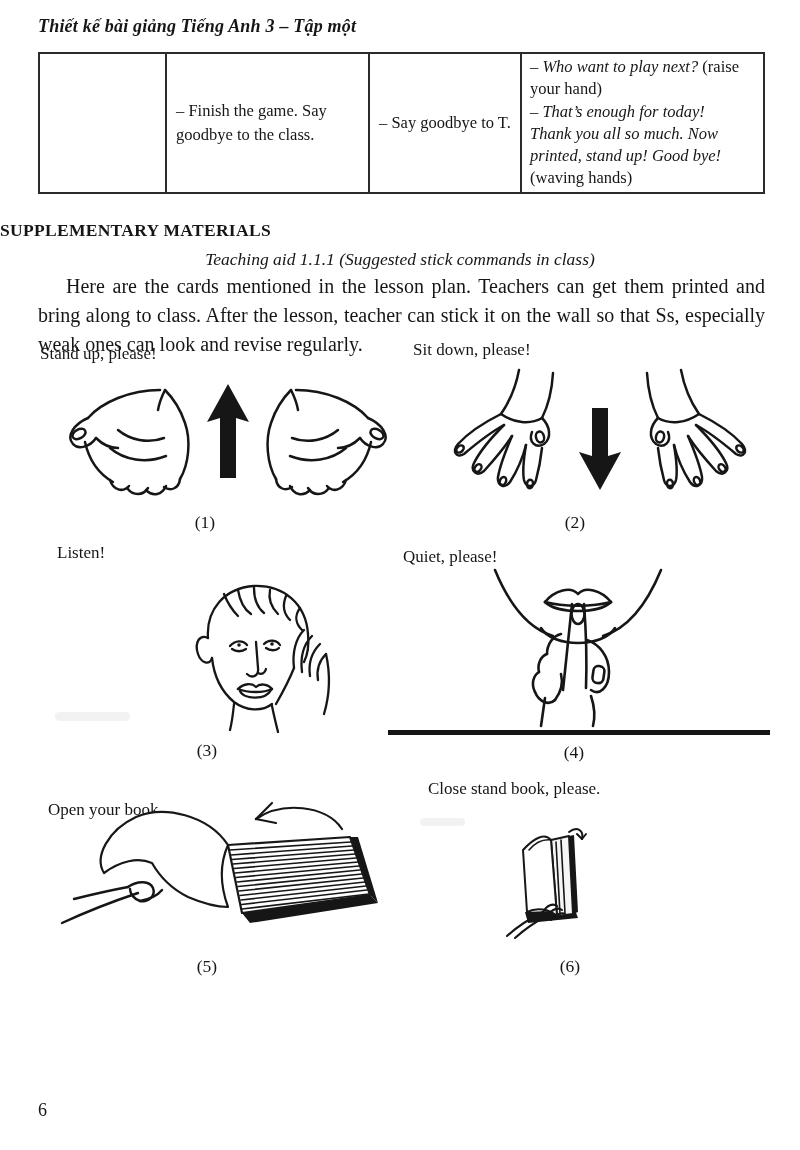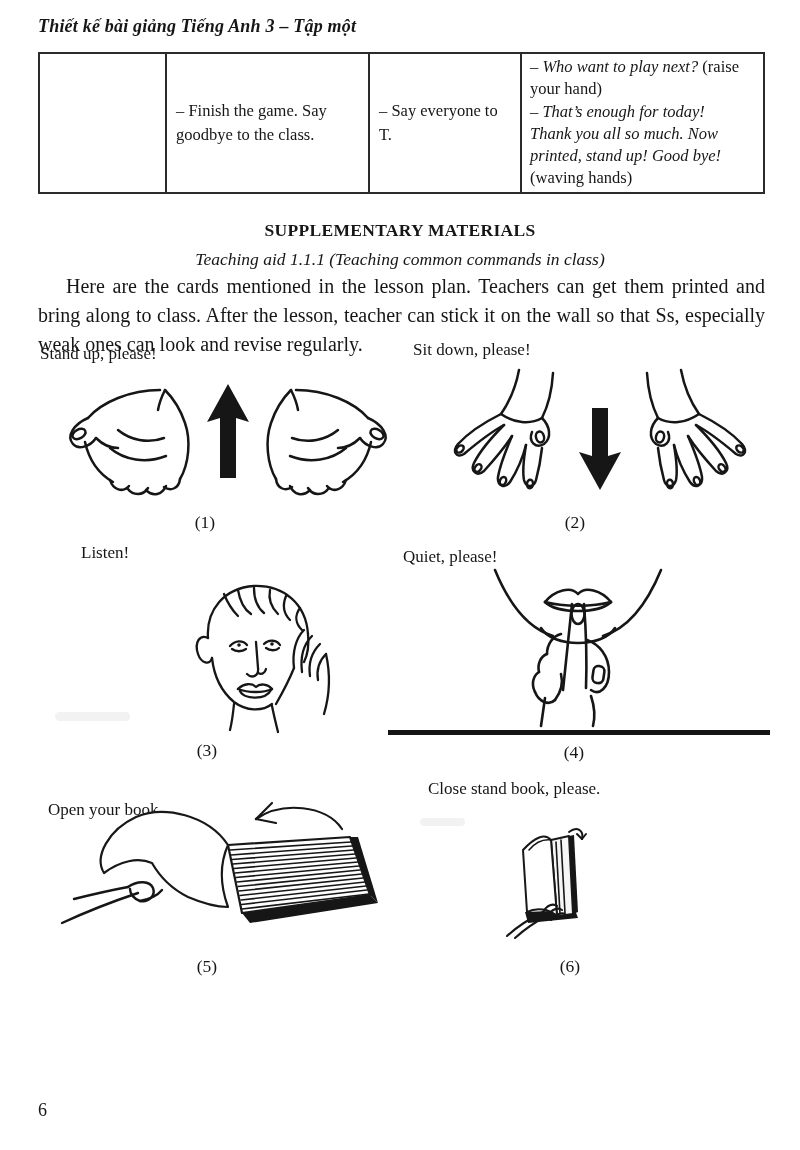--- a/index.html
+++ b/index.html
@@ -51,7 +51,7 @@
       <tr>
     <td></td>
     <td>– Finish the game. Say goodbye to the class.</td>
-    <td>– Say everyone to T.</td>
+    <td>– Say goodbye to T.</td>
     <td class="c4">
       <div><span class="it">– Who want to play next?</span><span> (raise your hand)</span></div>
       <div><span class="it">– That’s enough for today! Thank you all so much. Now printed, stand up! Good bye!</span><span> (waving hands)</span></div>

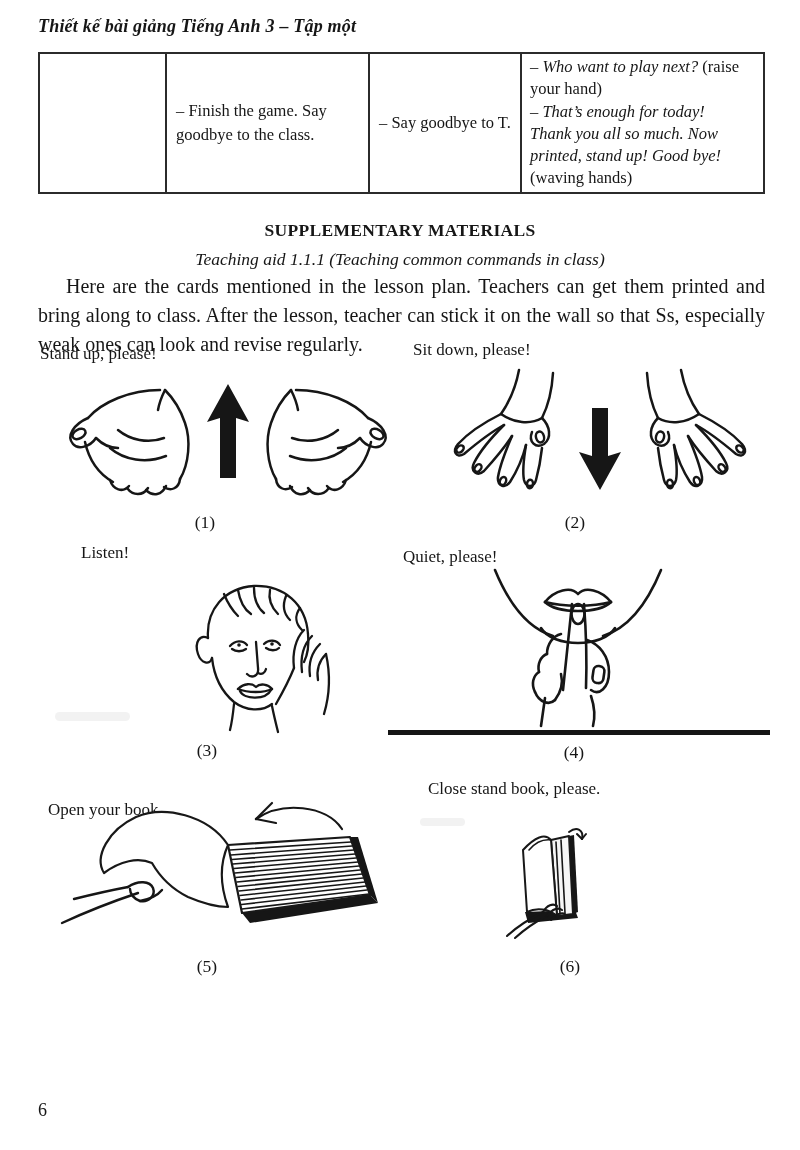--- a/index.html
+++ b/index.html
@@ -19,7 +19,7 @@
   table.lesson td.c4{vertical-align:top;line-height:22.3px;padding:2px 24px 2px 8px;border-radius:10px;}
   .it{font-style:italic;}
   
-  .sup-title{left:0;top:220px;width:800px;text-align:center;font-weight:bold;font-size:17.5px;letter-spacing:.3px;}
+  .sup-title{left:0;top:220px;width:800px;font-weight:bold;font-size:17.5px;letter-spacing:.3px;}
   .sup-subtitle{left:0;top:249px;width:800px;text-align:center;font-style:italic;font-size:17.5px;}
   .intro{left:38px;top:272px;width:727px;font-size:20px;line-height:29px;text-align:justify;text-indent:28px;}
   

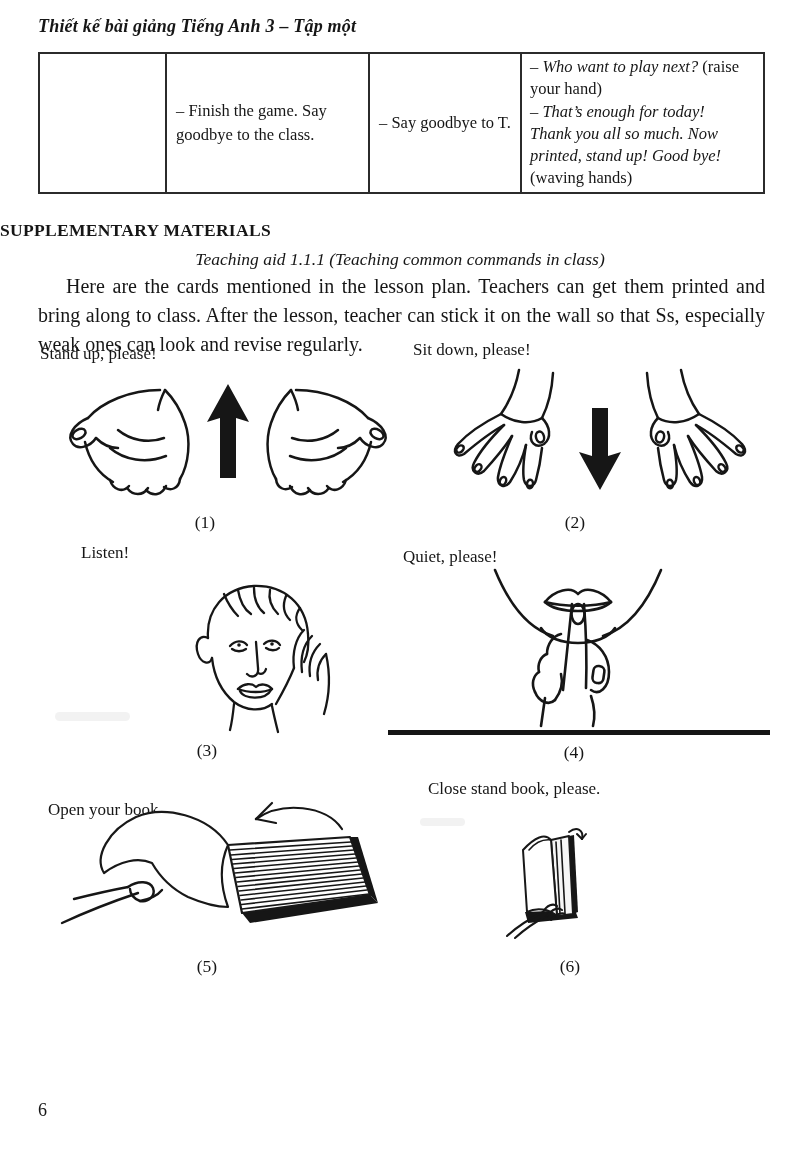--- a/index.html
+++ b/index.html
@@ -61,7 +61,7 @@
   </table>
 
 <div class="abs sup-title">SUPPLEMENTARY MATERIALS</div>
-<div class="abs sup-subtitle">Teaching aid 1.1.1 (Teaching common commands in class)</div>
+<div class="abs sup-subtitle">Teaching aid 1.1.1 (Suggested stick commands in class)</div>
 <div class="abs intro">Here are the cards mentioned in the lesson plan. Teachers can get them printed and bring along to class. After the lesson, teacher can stick it on the wall so that Ss, especially weak ones can look and revise regularly.</div>
 
 <div class="abs card-label" style="left:40px;top:344px;">Stand up, please!</div>

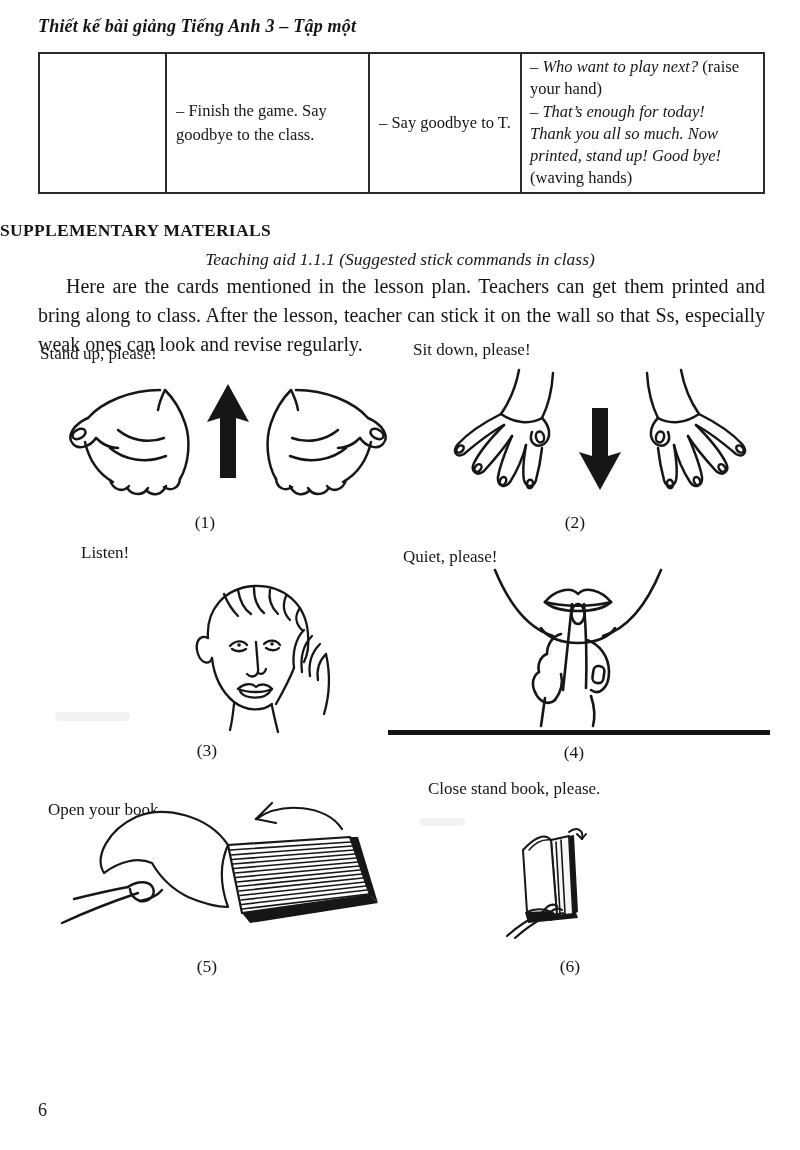--- a/index.html
+++ b/index.html
@@ -66,7 +66,7 @@
 
 <div class="abs card-label" style="left:40px;top:344px;">Stand up, please!</div>
 <div class="abs card-label" style="left:413px;top:340px;">Sit down, please!</div>
-<div class="abs card-label" style="left:57px;top:543px;margin-left:24px;">Listen!</div>
+<div class="abs card-label" style="left:57px;top:543px;">Listen!</div>
 <div class="abs card-label" style="left:403px;top:547px;">Quiet, please!</div>
 <div class="abs card-label" style="left:48px;top:775px;margin-top:25px;">Open your book.</div>
 <div class="abs card-label" style="left:428px;top:779px;">Close stand book, please.</div>

